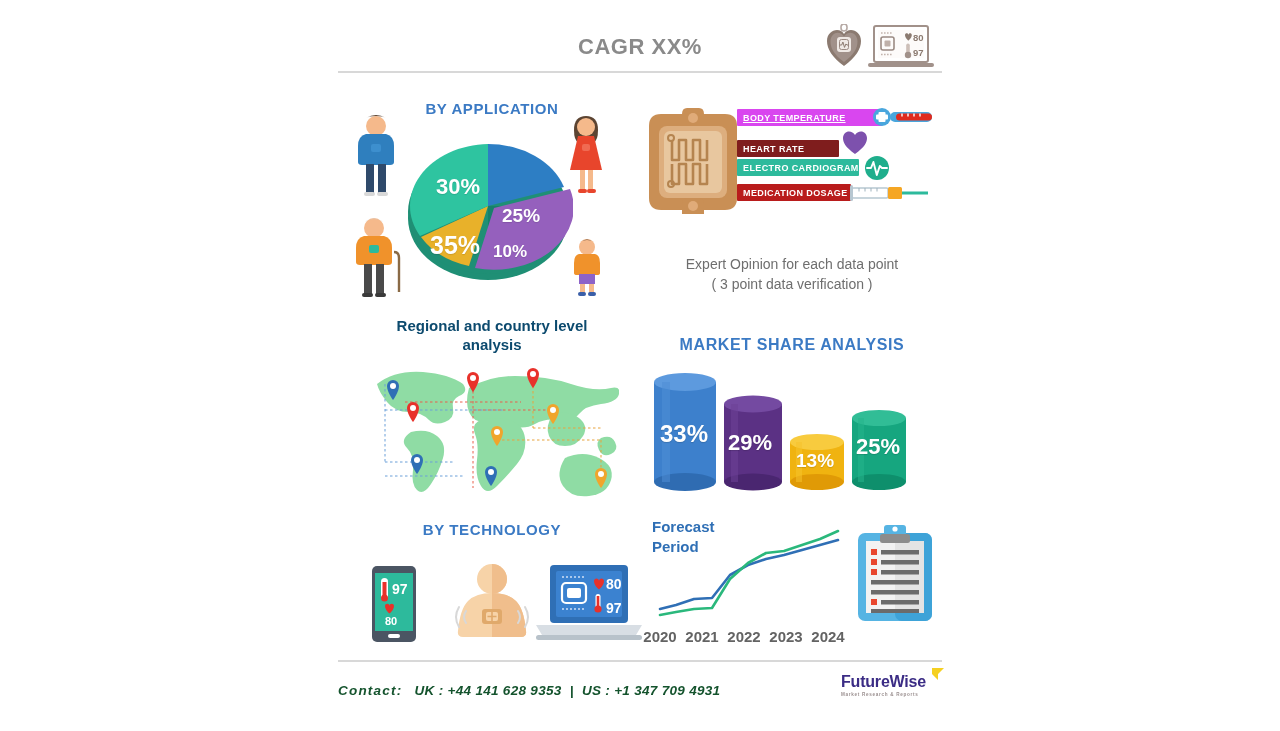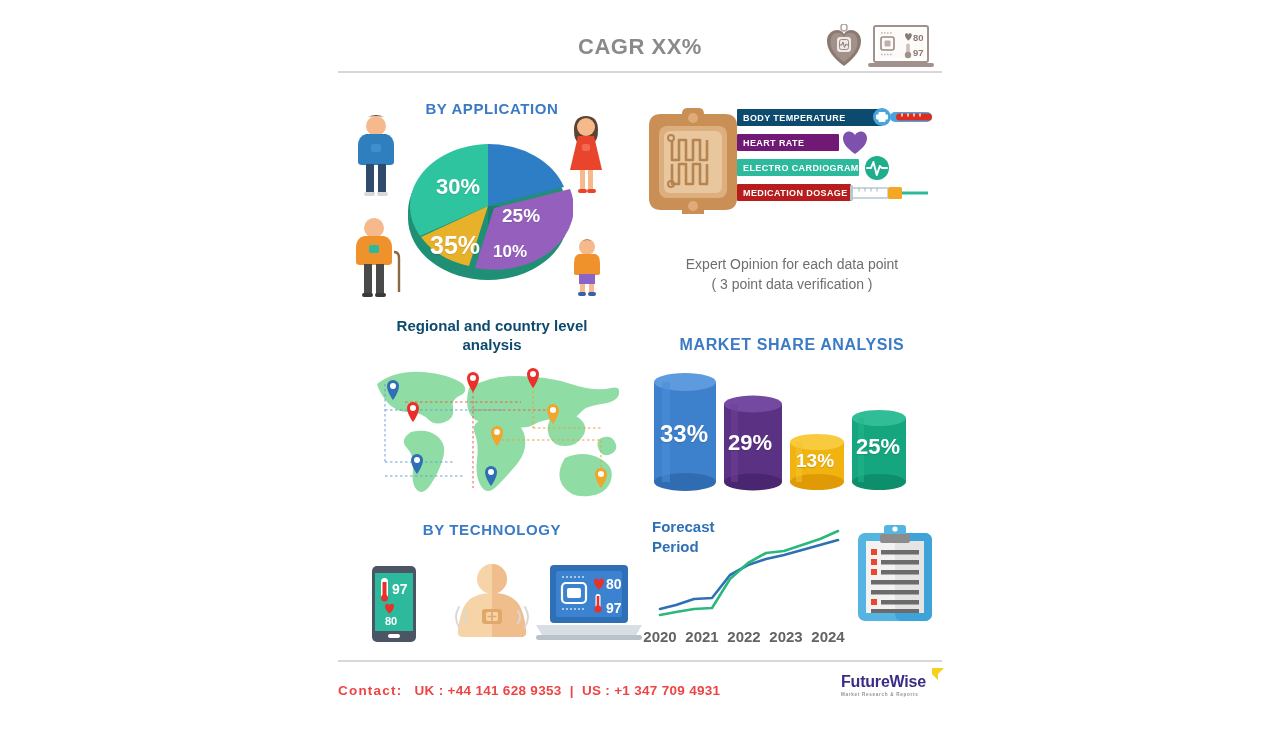--- a/index.html
+++ b/index.html
@@ -214,7 +214,7 @@
       <circle cx="24" cy="78" r="3" fill="none" stroke="#b5844f" stroke-width="2"></circle>
     </svg>
 
-    <div class="lab" style="left:95px;top:21px;width:145px;background:#0c4a6e;">
+    <div class="lab" style="left:95px;top:21px;width:145px;background:#d946ef;text-decoration:underline;">
       <span>BODY TEMPERATURE</span>
     </div>
     <svg style="position:absolute;left:229px;top:19px;" width="66" height="20" viewBox="0 0 66 20">

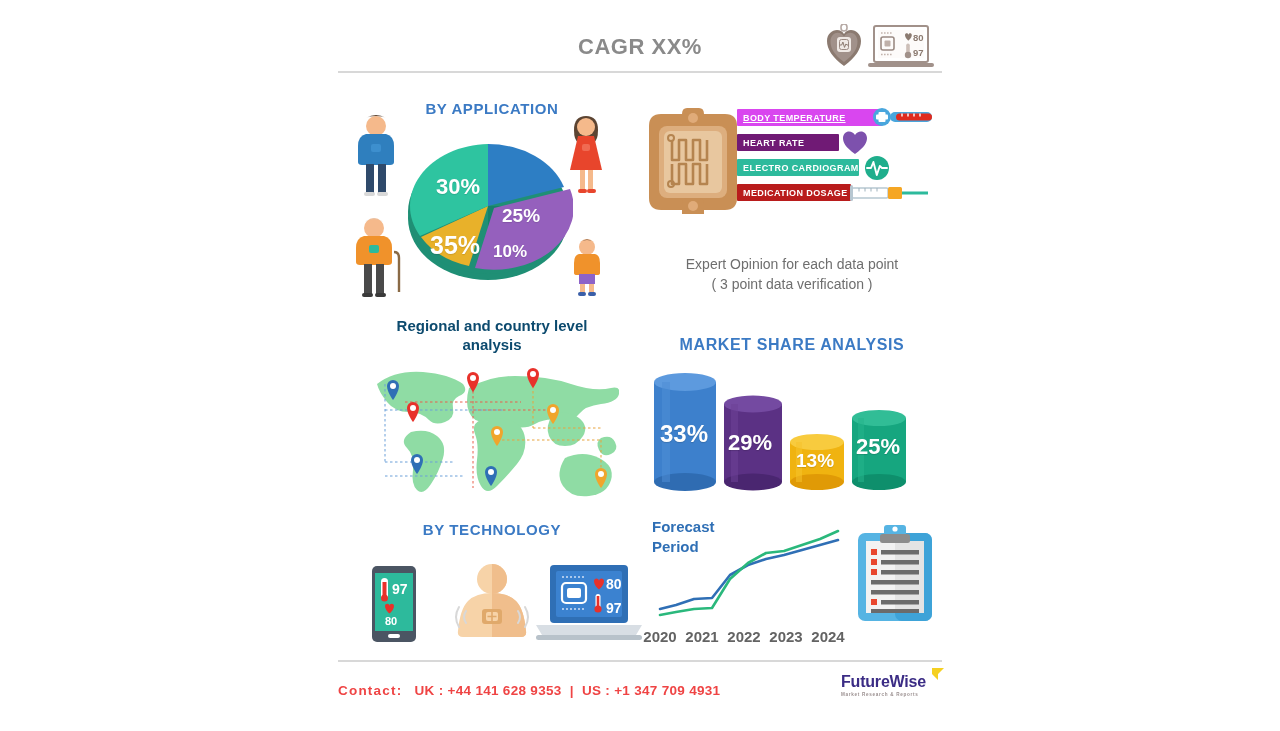--- a/index.html
+++ b/index.html
@@ -228,7 +228,7 @@
         </g>
     </svg>
 
-    <div class="lab" style="left:95px;top:46px;width:102px;background:#701a75;">
+    <div class="lab" style="left:95px;top:52px;width:102px;background:#7f1d1d;">
       <span>HEART RATE</span>
     </div>
     <svg style="position:absolute;left:200px;top:41px;" width="26" height="26" viewBox="0 0 26 26">

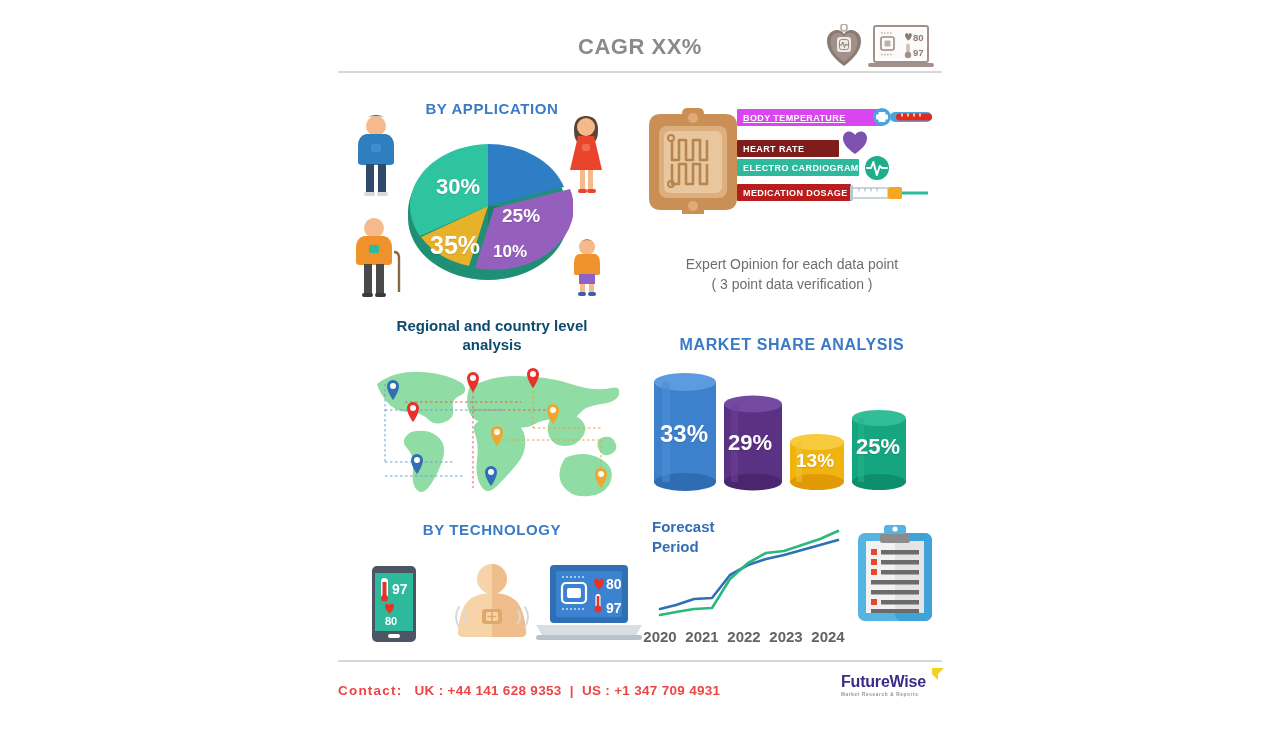--- a/index.html
+++ b/index.html
@@ -75,8 +75,8 @@
   }
   
   .contact{
-    position:absolute;left:2px;top:683px;font-size:13.5px;color:#ef4444;
-    letter-spacing:.3px;font-weight:bold;
+    position:absolute;left:2px;top:683px;font-size:13.5px;color:#14532d;
+    letter-spacing:.3px;font-weight:bold;font-style:italic;
   }
   .contact .lbl{letter-spacing:1.2px;font-weight:bold;}
   .logo{position:absolute;left:505px;top:673px;width:100px;height:32px;}

